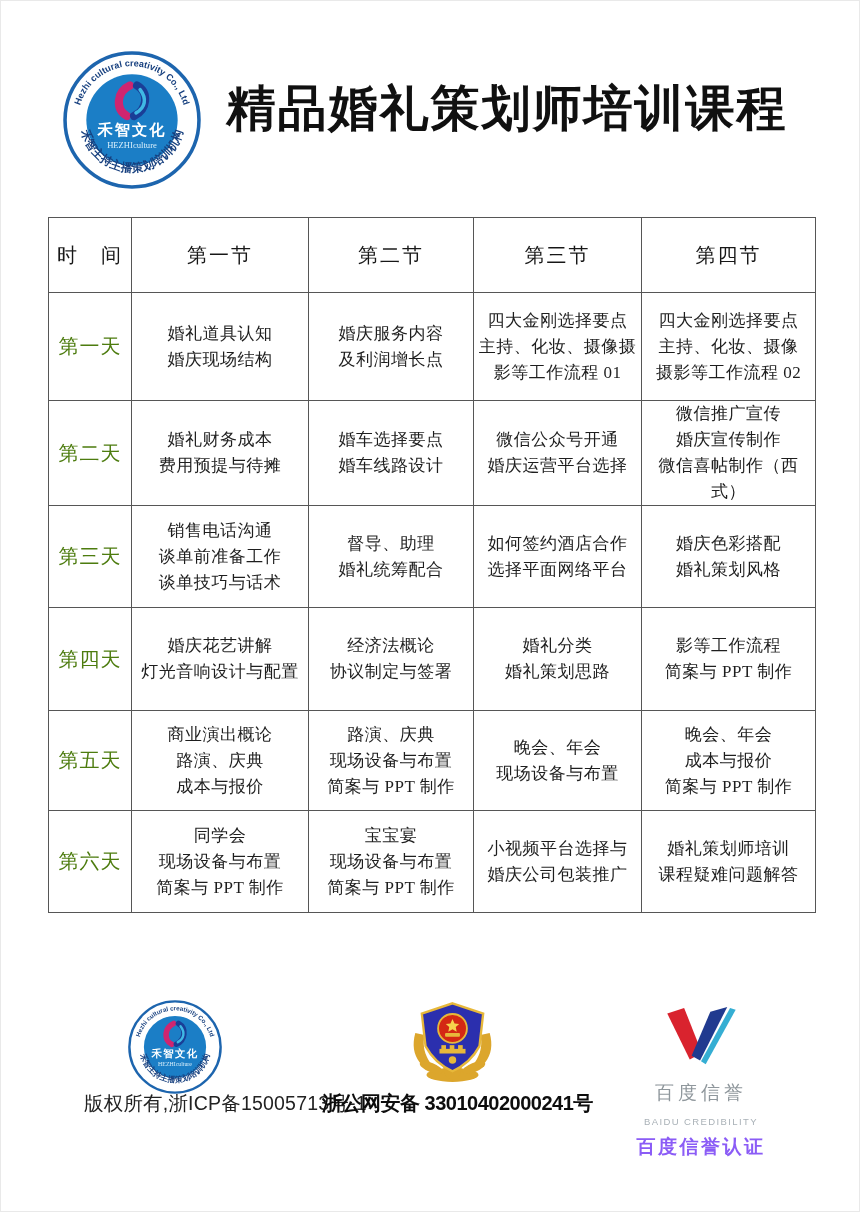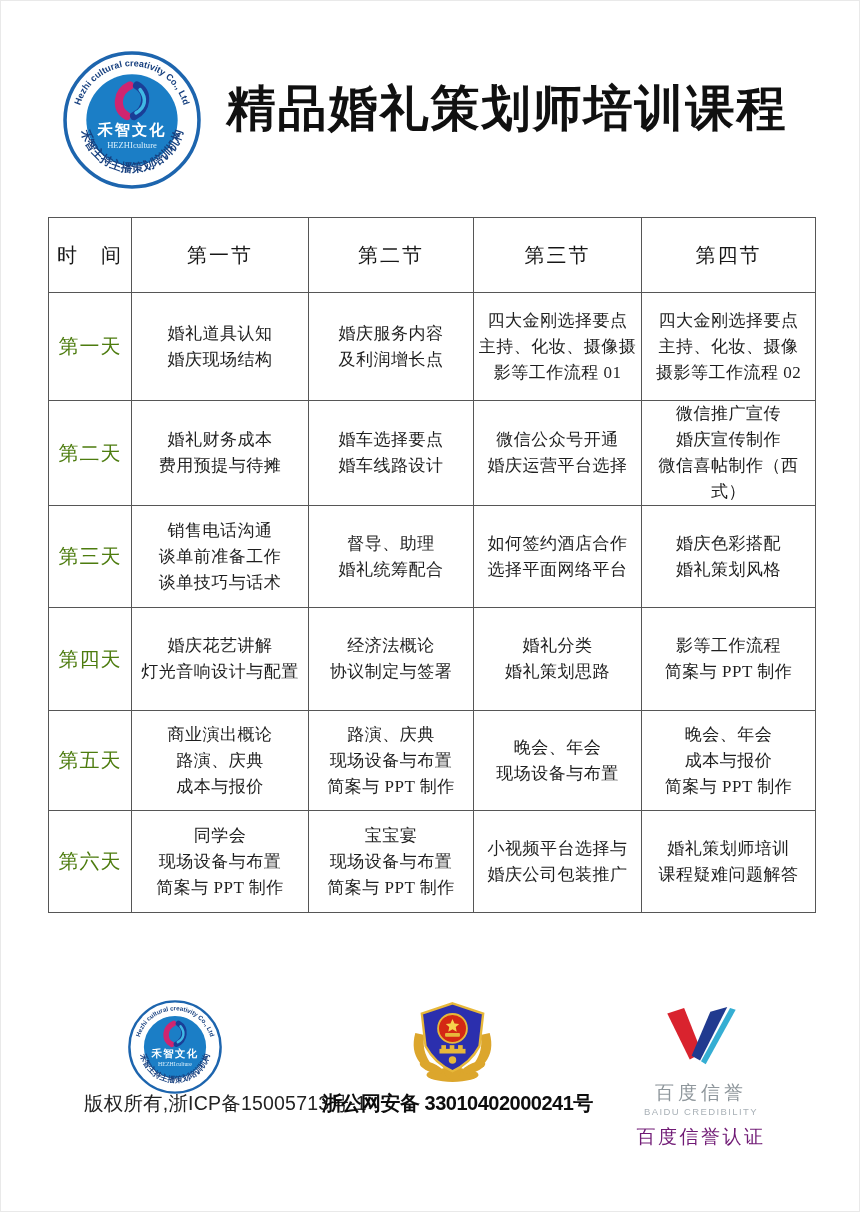--- a/index.html
+++ b/index.html
@@ -49,7 +49,7 @@
   }
   .baidu-v{display:block;margin:0 auto;}
   .baidu-cn{font-size:19px;letter-spacing:4px;color:#8f979c;margin-top:14px;}
-  .baidu-en{font-size:9.5px;letter-spacing:1.4px;color:#a9b1b7;margin-top:0;}
+  .baidu-en{font-size:9.5px;letter-spacing:1.4px;color:#a9b1b7;margin-top:10px;}
   .baidu-cert{font-size:19px;letter-spacing:2.5px;color:#701a75;margin-top:7px;font-weight:400;}
   .hz-ring-text{font-family:"Liberation Sans","DejaVu Sans",sans-serif;}
 </style>

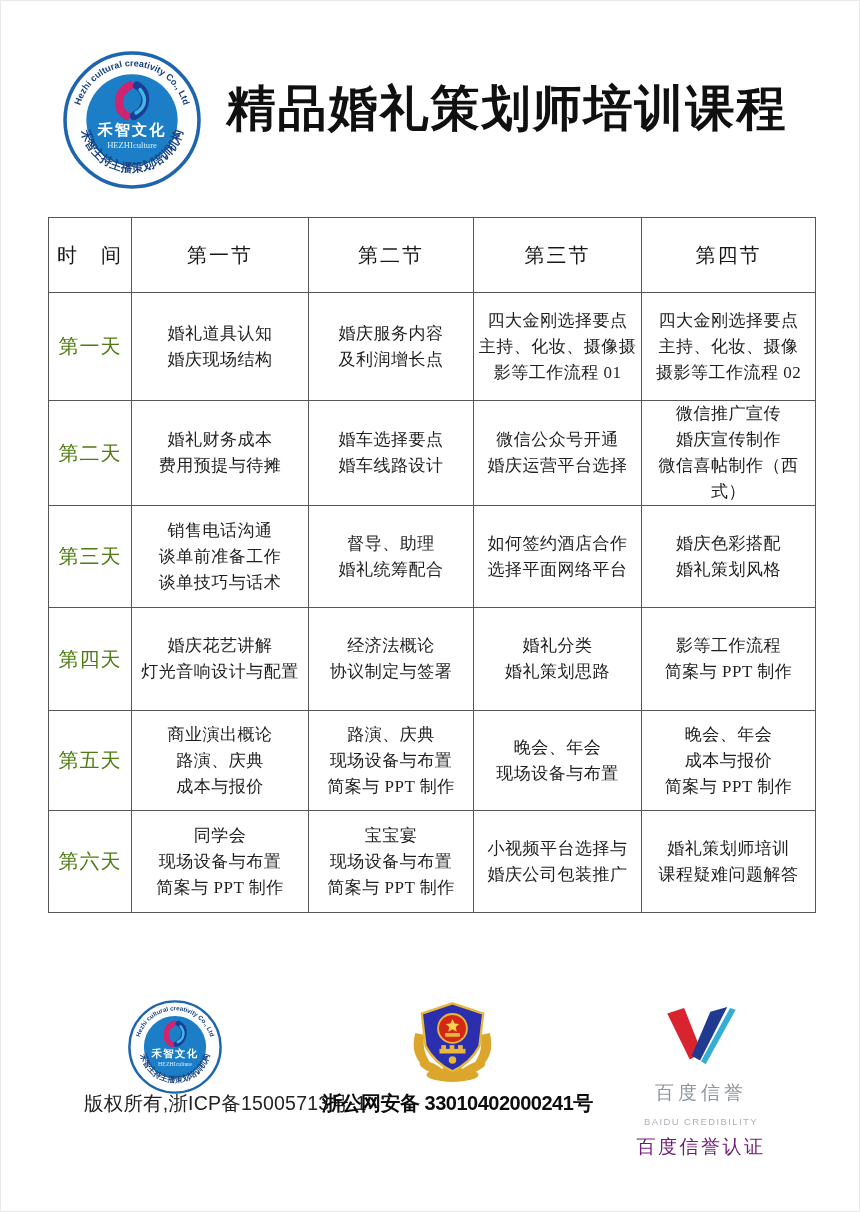--- a/index.html
+++ b/index.html
@@ -50,7 +50,7 @@
   .baidu-v{display:block;margin:0 auto;}
   .baidu-cn{font-size:19px;letter-spacing:4px;color:#8f979c;margin-top:14px;}
   .baidu-en{font-size:9.5px;letter-spacing:1.4px;color:#a9b1b7;margin-top:10px;}
-  .baidu-cert{font-size:19px;letter-spacing:2.5px;color:#701a75;margin-top:7px;font-weight:400;}
+  .baidu-cert{font-size:19px;letter-spacing:2.5px;color:#8b5cf6;margin-top:7px;font-weight:700;}
   .hz-ring-text{font-family:"Liberation Sans","DejaVu Sans",sans-serif;}
 </style>
 </head>

